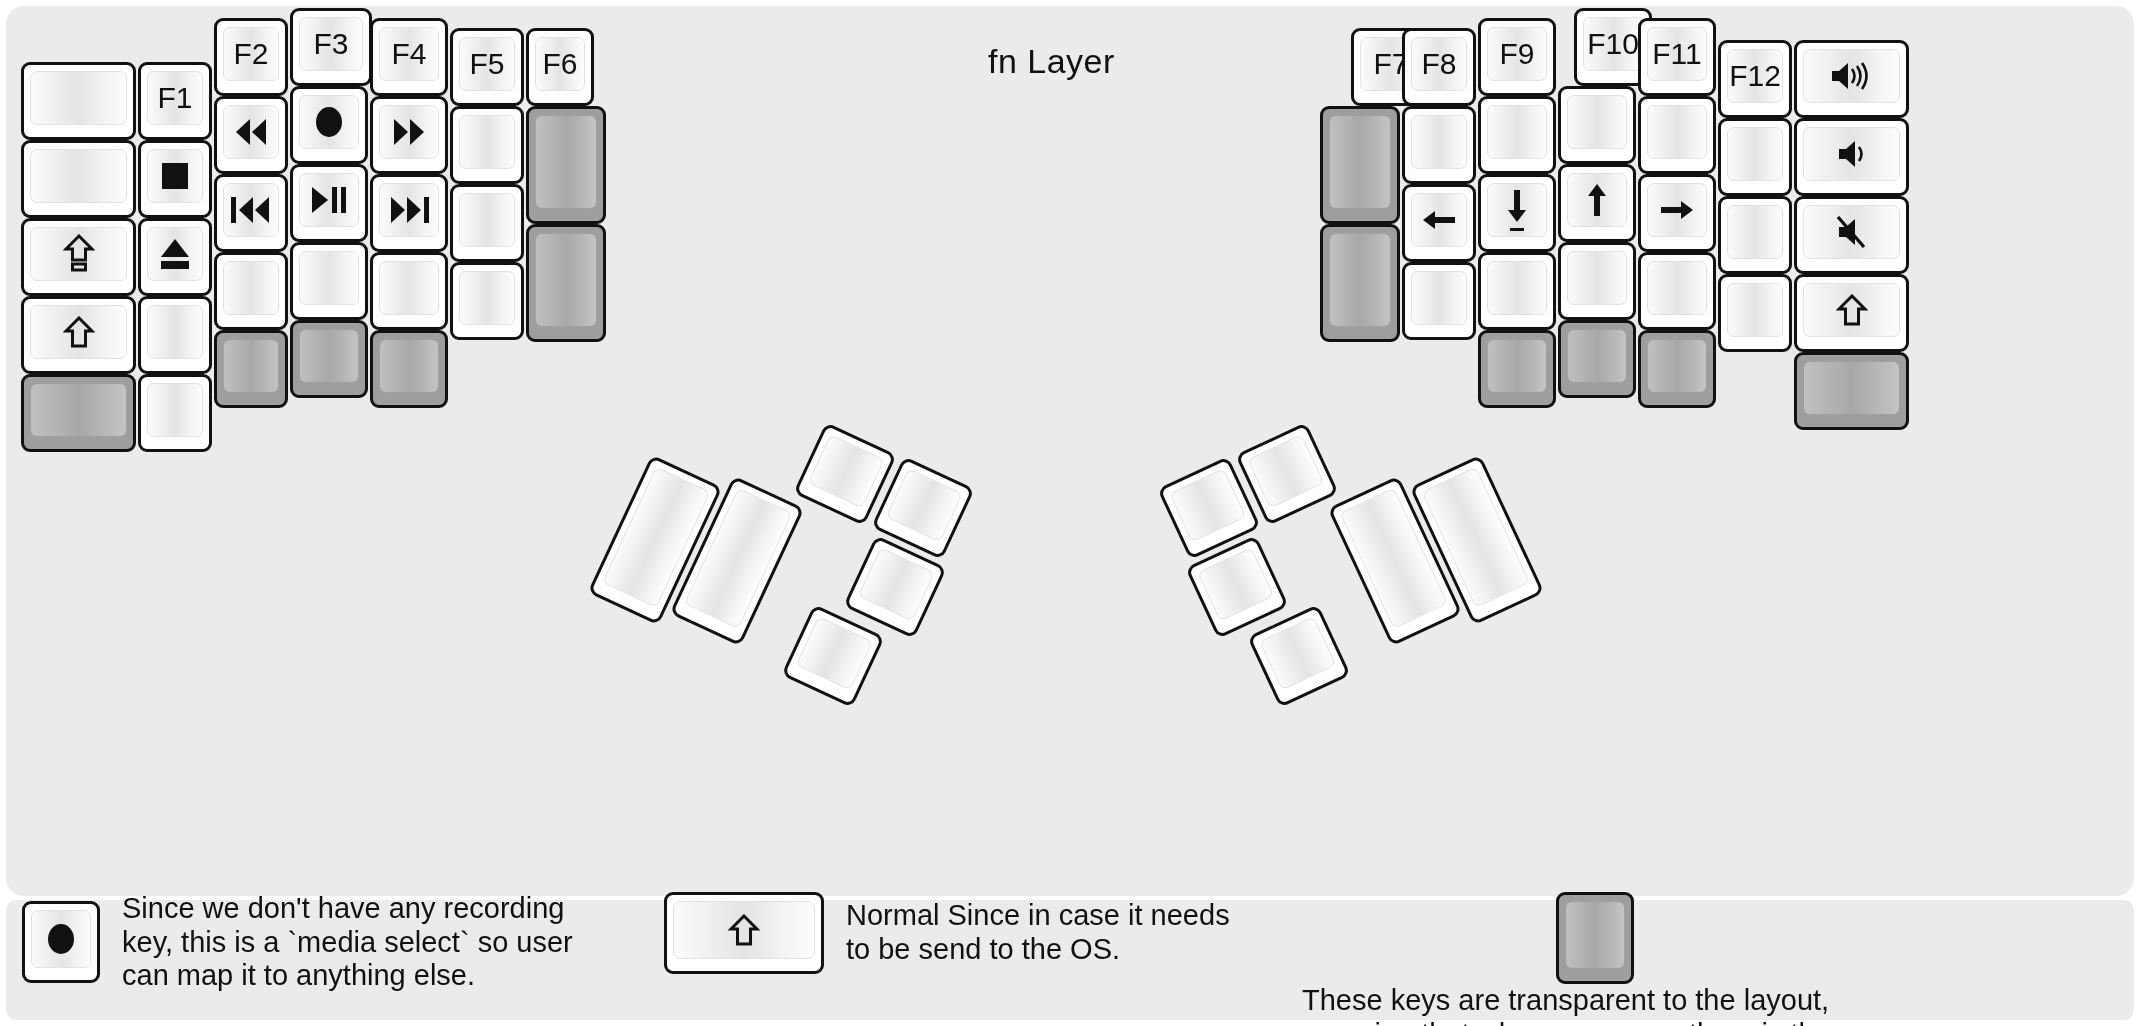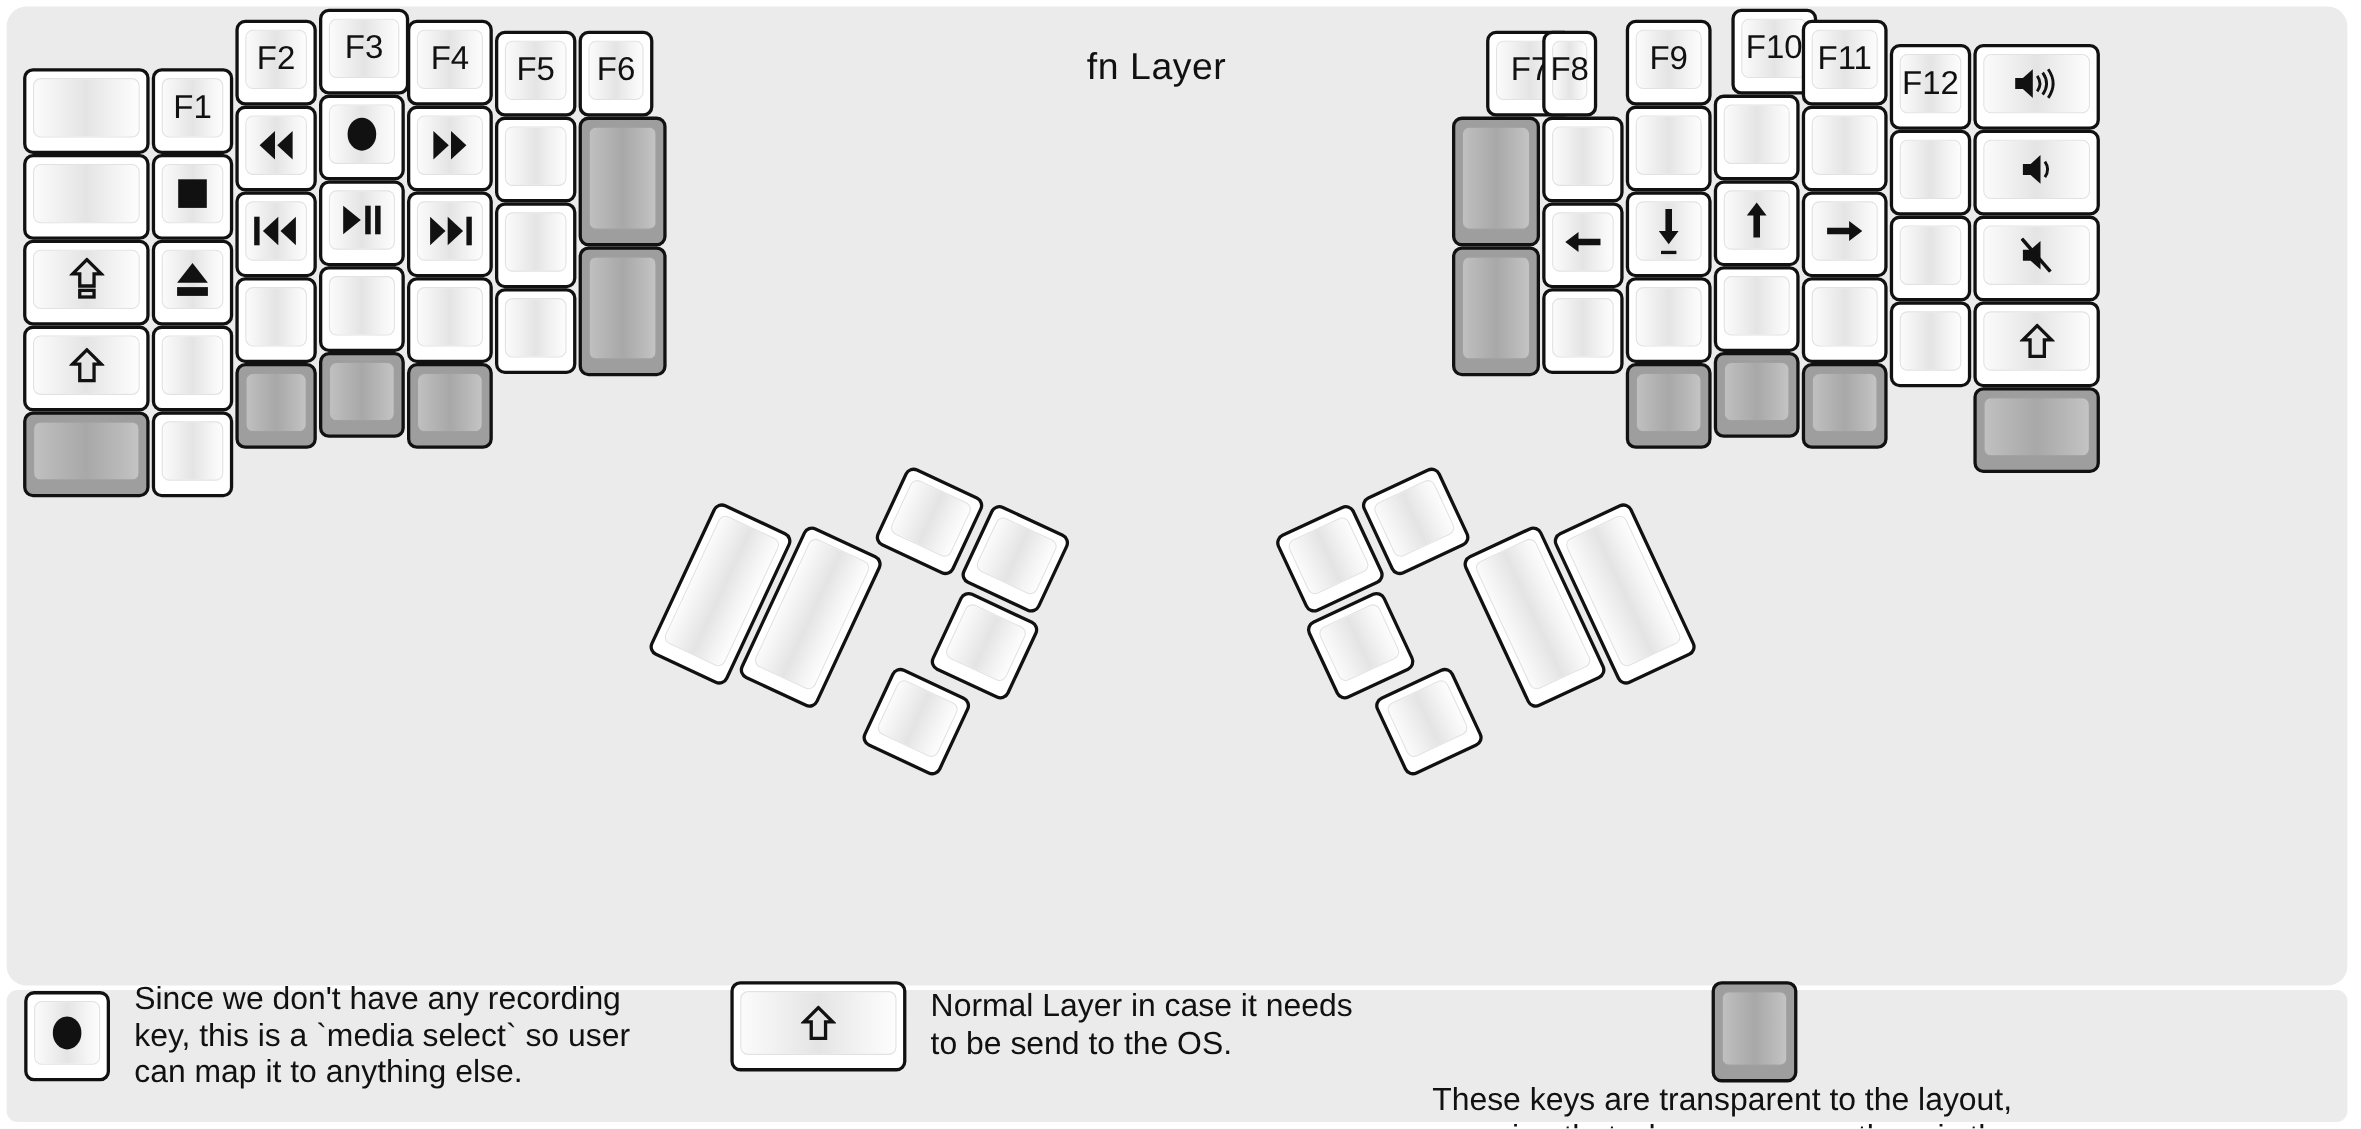--- a/index.html
+++ b/index.html
@@ -228,7 +228,7 @@
     <div class="key trans" style="left: 1320px; top: 224px; width: 80px; height: 118px;">
       <div class="cap"></div>
     </div>
-    <div class="key" style="left: 1402px; top: 28px; width: 50px; height: 78px; padding-left: 31px;">
+    <div class="key" style="left: 1402px; top: 28px; width: 74px; height: 78px; padding-left: 31px;">
       <div class="cap">
         <span class="lbl">F8</span>
       </div>

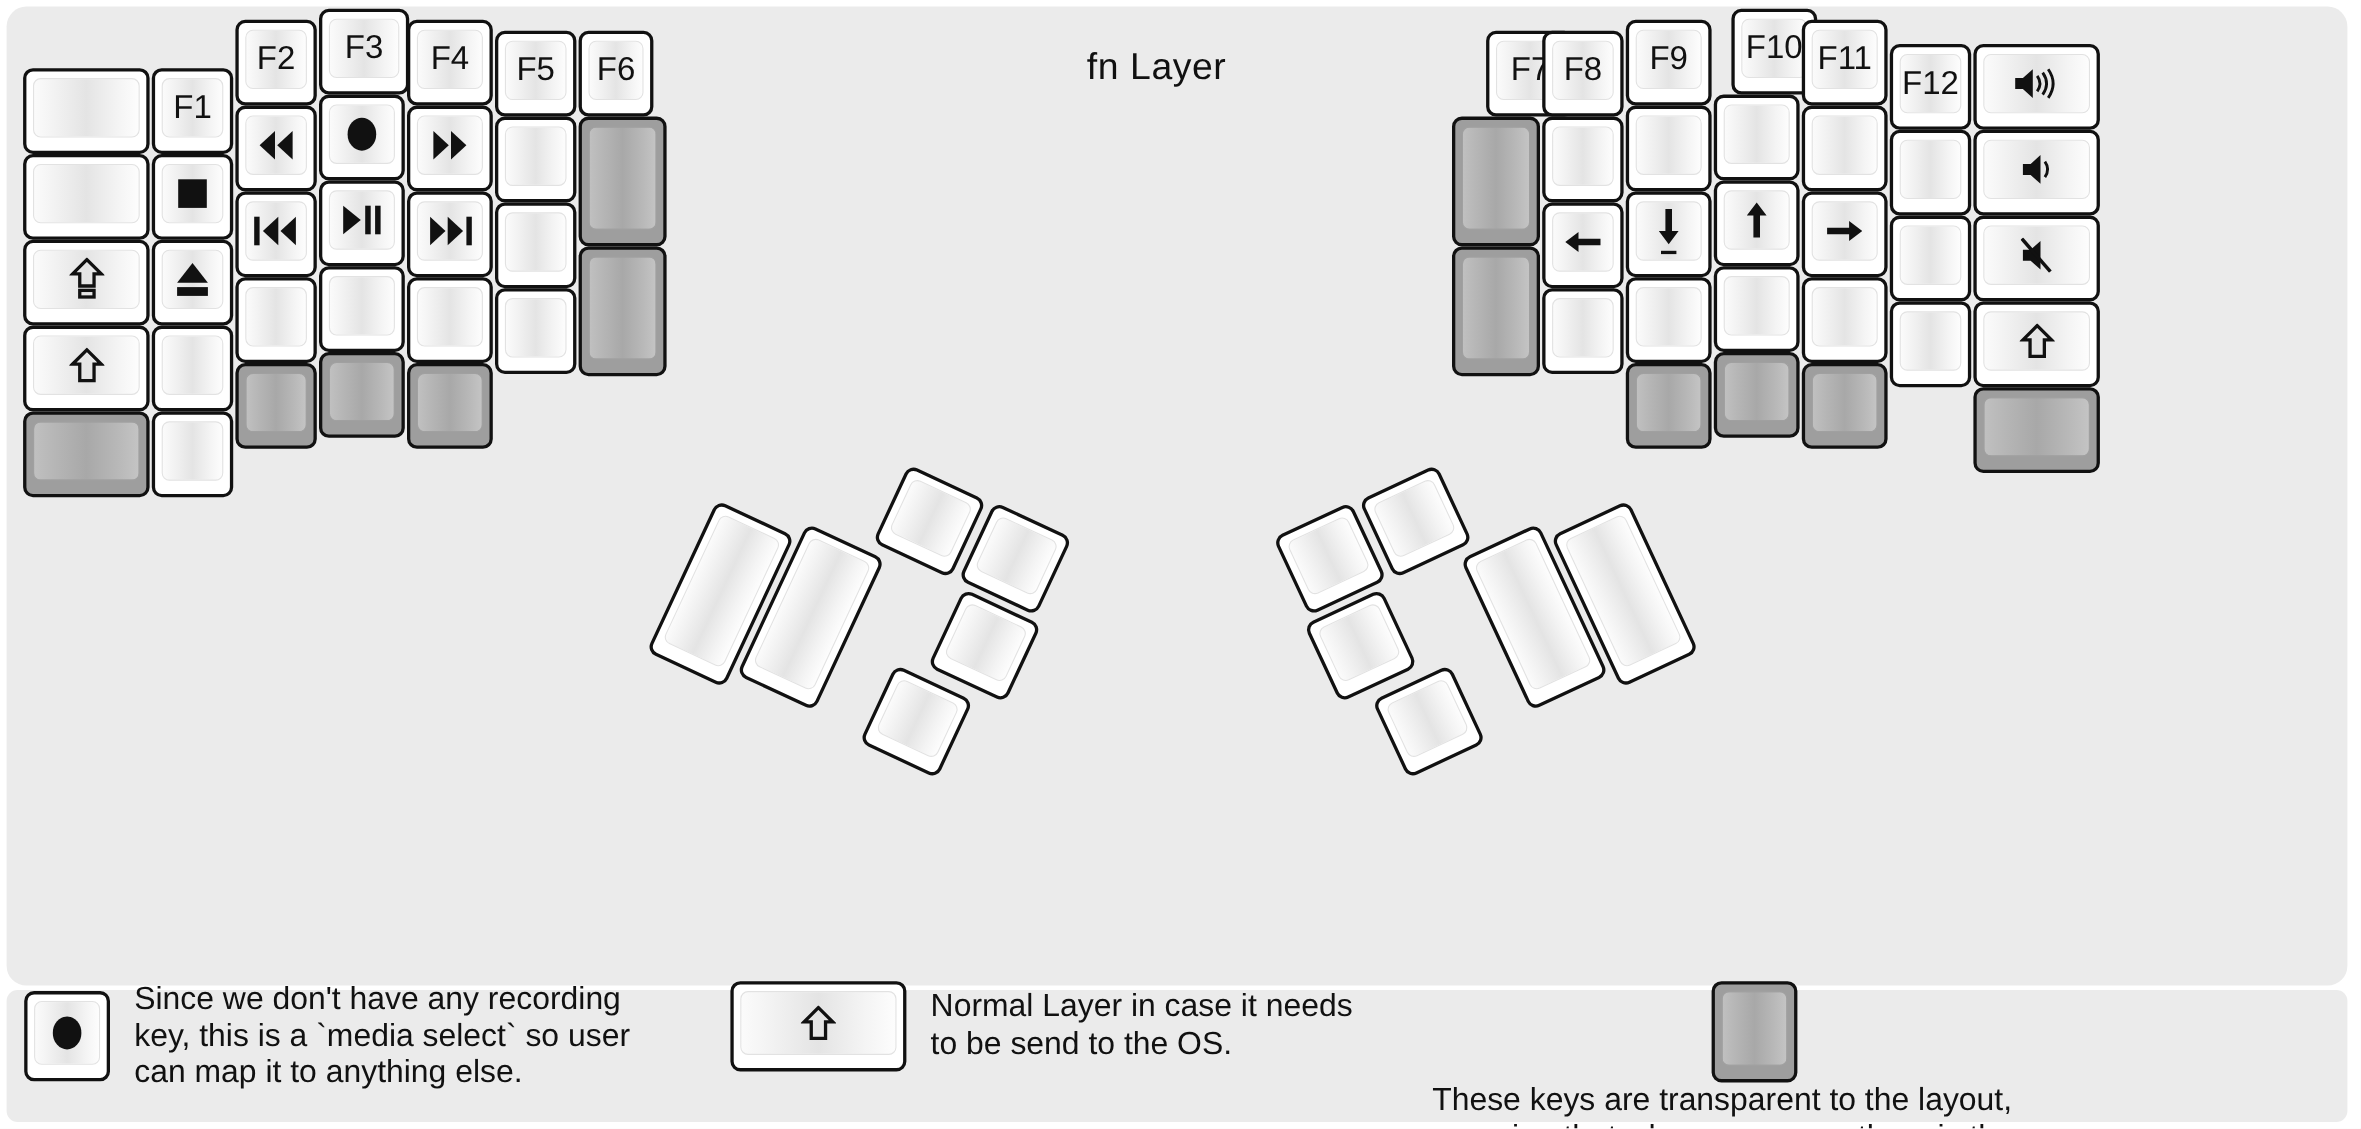--- a/index.html
+++ b/index.html
@@ -436,7 +436,7 @@
           </span>
         </div>
       </div>
-      <div class="legtext">Normal Layer in case it needs
+      <div class="legtext">Normal Since in case it needs
 to be send to the OS.</div>
     </div>
     <div class="legitem" style="left: 1280px; top: 892px; flex-direction: column;">

